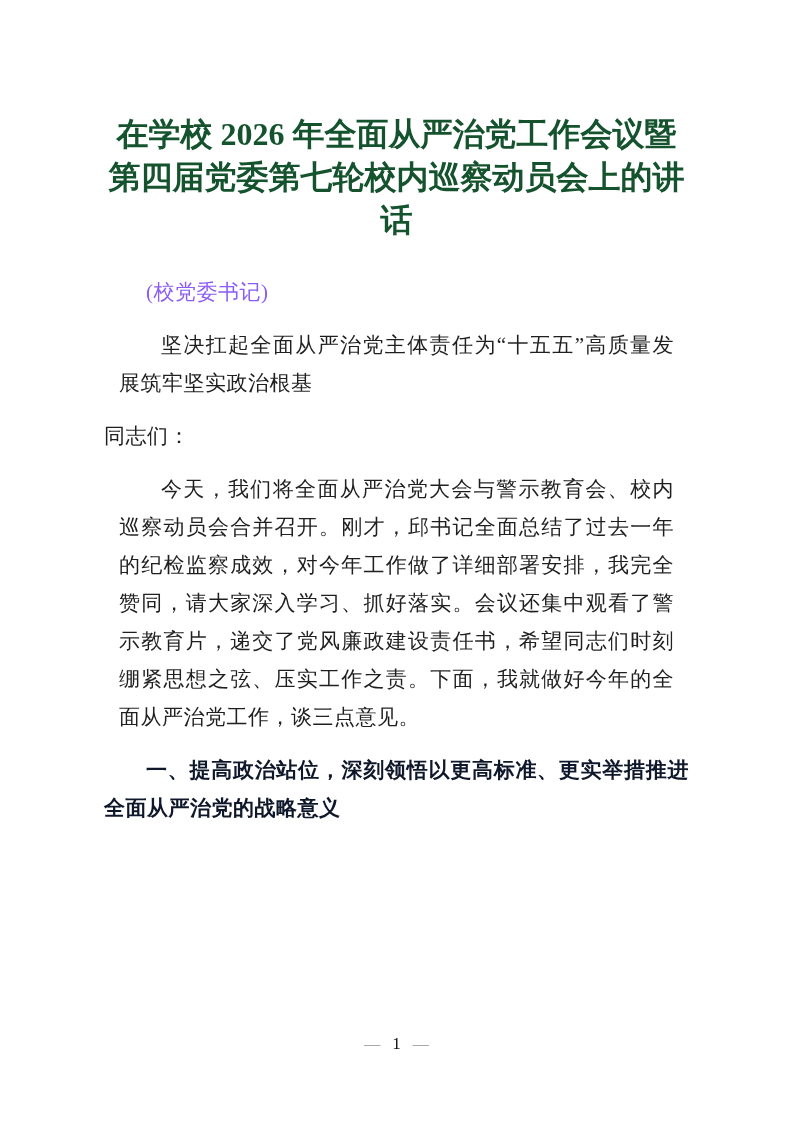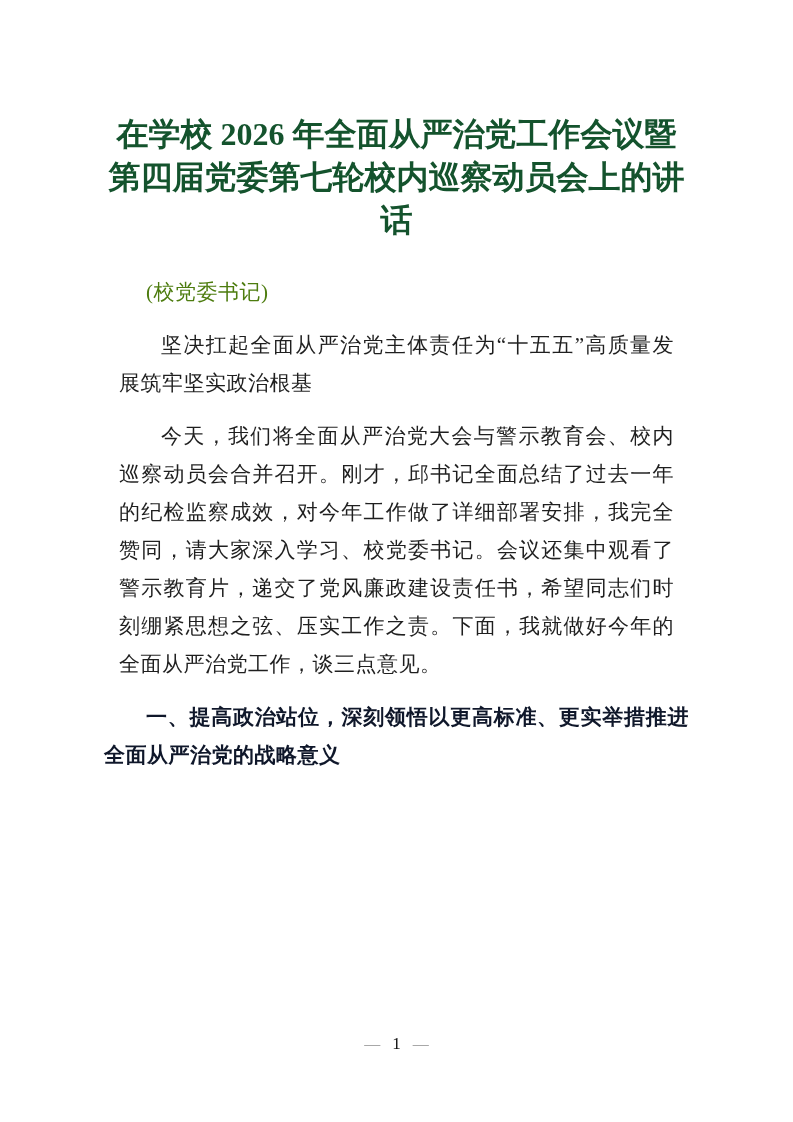--- a/index.html
+++ b/index.html
@@ -35,7 +35,7 @@
     font-size: 21px;
     line-height: 38px;
     text-indent: 2em;
-    color: #4d7c0f;
+    color: #8b5cf6;
     letter-spacing: 0.5px;
   }
   .para {

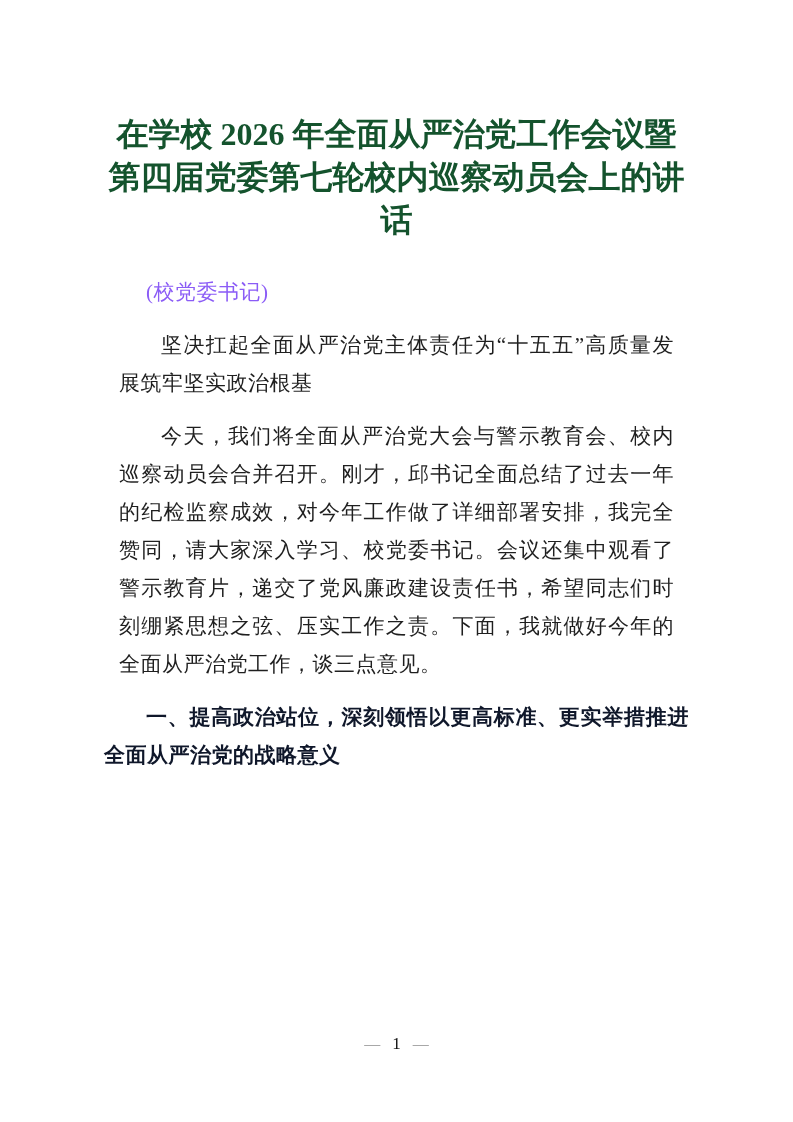--- a/index.html
+++ b/index.html
@@ -96,6 +96,7 @@
 
   <p class="para">坚决扛起全面从严治党主体责任为“十五五”高质量发展筑牢坚实政治根基</p>
 
+  <p class="salutation">同志们：</p>
 
   <p class="para">今天，我们将全面从严治党大会与警示教育会、校内巡察动员会合并召开。刚才，邱书记全面总结了过去一年的纪检监察成效，对今年工作做了详细部署安排，我完全赞同，请大家深入学习、校党委书记。会议还集中观看了警示教育片，递交了党风廉政建设责任书，希望同志们时刻绷紧思想之弦、压实工作之责。下面，我就做好今年的全面从严治党工作，谈三点意见。</p>
 

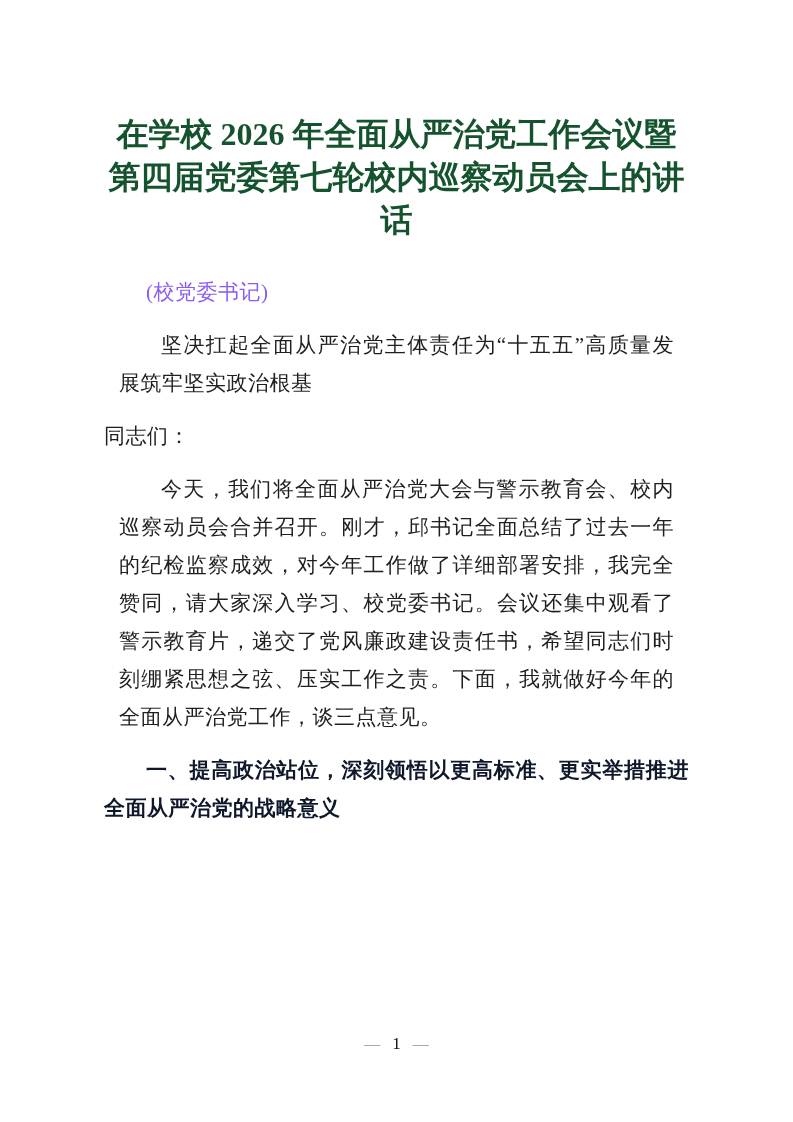--- a/index.html
+++ b/index.html
@@ -98,7 +98,7 @@
 
   <p class="salutation">同志们：</p>
 
-  <p class="para">今天，我们将全面从严治党大会与警示教育会、校内巡察动员会合并召开。刚才，邱书记全面总结了过去一年的纪检监察成效，对今年工作做了详细部署安排，我完全赞同，请大家深入学习、校党委书记。会议还集中观看了警示教育片，递交了党风廉政建设责任书，希望同志们时刻绷紧思想之弦、压实工作之责。下面，我就做好今年的全面从严治党工作，谈三点意见。</p>
+  <p class="para">今天，我们将全面从严治党大会与警示教育会、校内巡察动员会合并召开。刚才，邱书记全面总结了过去一年的纪检监察成效，对今年工作做了详细部署安排，我完全赞同，请大家深入学习、抓好落实。会议还集中观看了警示教育片，递交了党风廉政建设责任书，希望同志们时刻绷紧思想之弦、压实工作之责。下面，我就做好今年的全面从严治党工作，谈三点意见。</p>
 
   <h2 class="section-heading">一、提高政治站位，深刻领悟以更高标准、更实举措推进全面从严治党的战略意义</h2>
 

